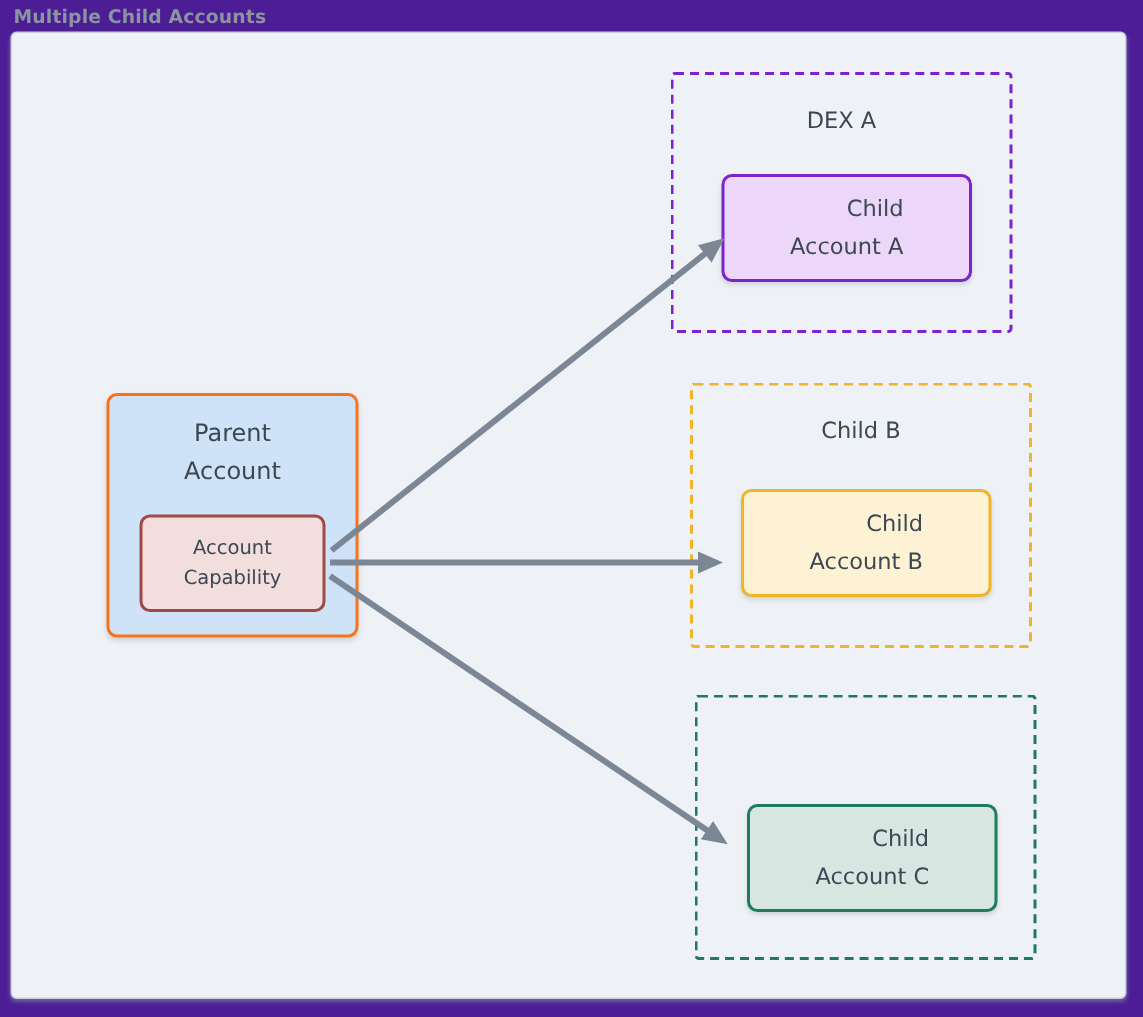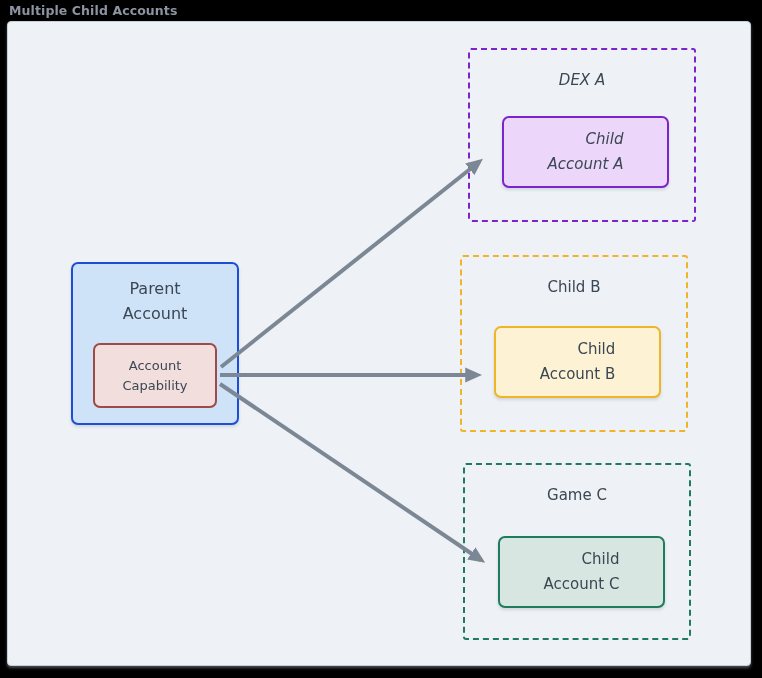--- a/index.html
+++ b/index.html
@@ -12,7 +12,7 @@
     position: relative;
     width: 762px;
     height: 678px;
-    background: #000000;
+    background: #4c1d95;
     overflow: hidden;
   }
   .frame-title {

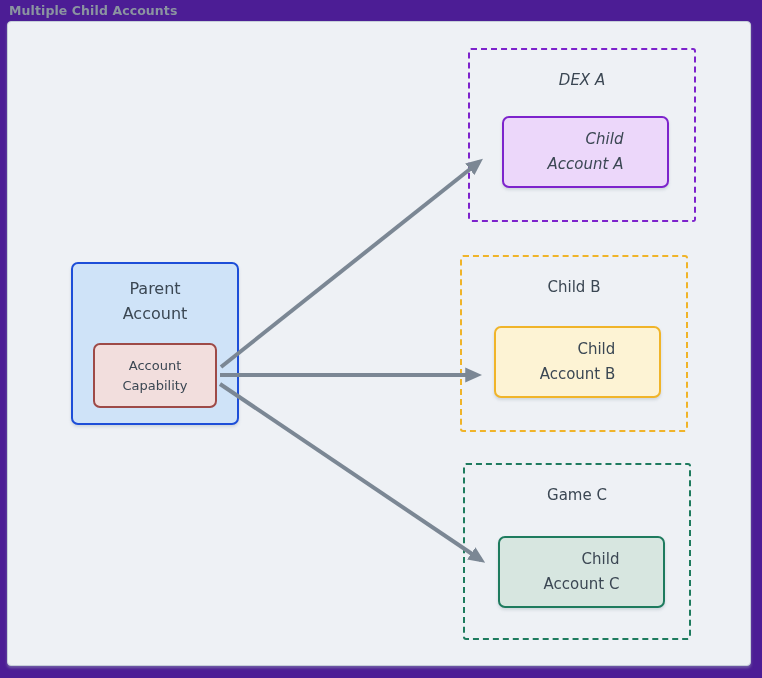--- a/index.html
+++ b/index.html
@@ -82,7 +82,7 @@
     border-width: 2px;
     background: transparent;
   }
-  .service-box.dex-a   { left: 460px; top: 26px;  height: 170px; border-color: #7d23cc; font-style: italic; }
+  .service-box.dex-a   { left: 439px; top: 26px;  height: 170px; border-color: #7d23cc; }
   .service-box.defi-b  { left: 452px; top: 233px; height: 173px; border-color: #f0b429; }
   .service-box.game-c  { left: 455px; top: 441px; height: 173px; border-color: #1e7b5e; }
   .service-title {

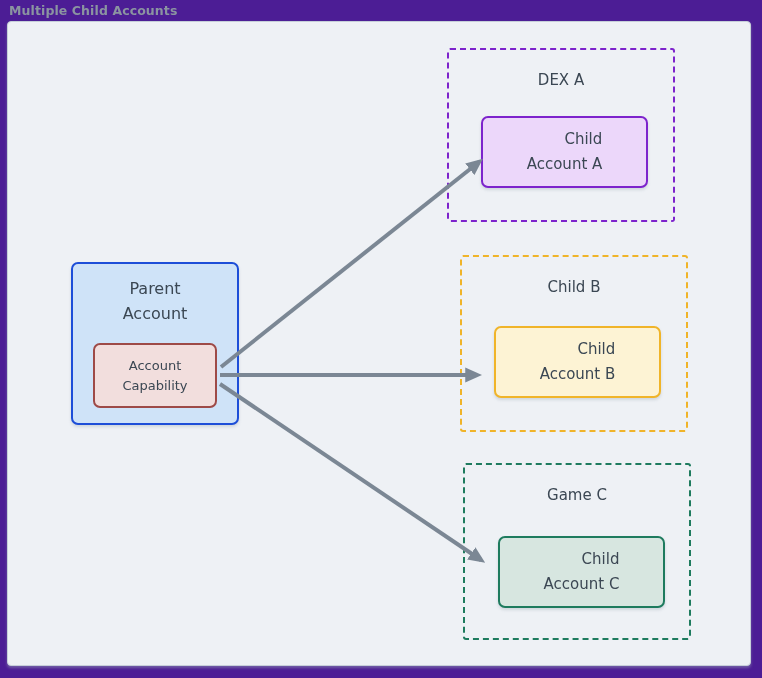--- a/index.html
+++ b/index.html
@@ -42,7 +42,7 @@
     width: 164px;
     height: 159px;
     background: #cfe3f8;
-    border: 2px solid #1d4ed8;
+    border: 2px solid #f97316;
     border-radius: 7px;
     box-shadow: 0 2px 3px rgba(120,135,150,0.25);
   }

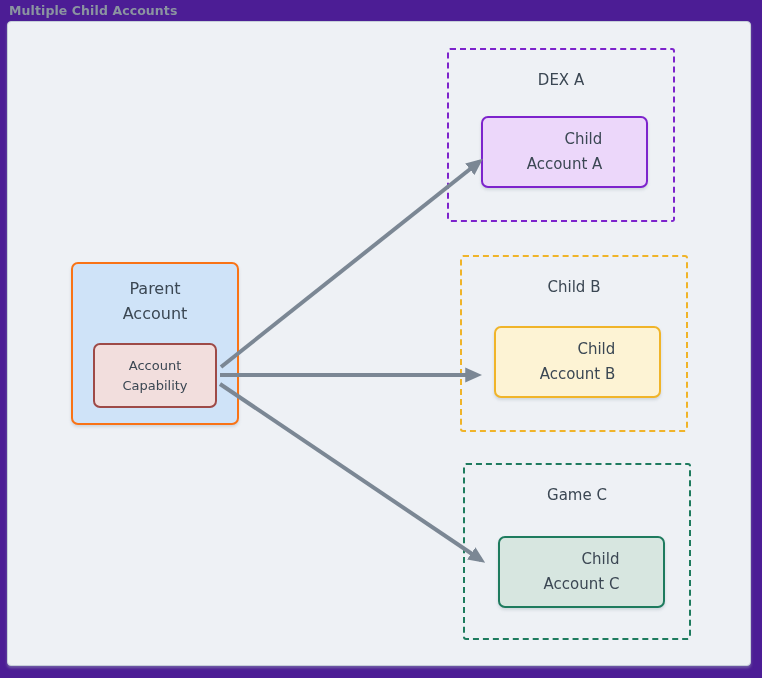--- a/index.html
+++ b/index.html
@@ -155,7 +155,6 @@
     </div>
 
     <div class="service-box game-c">
-      <div class="service-title">Game C</div>
       <div class="child-box game-c">
         <div class="child-label">Child
 Account C</div>

